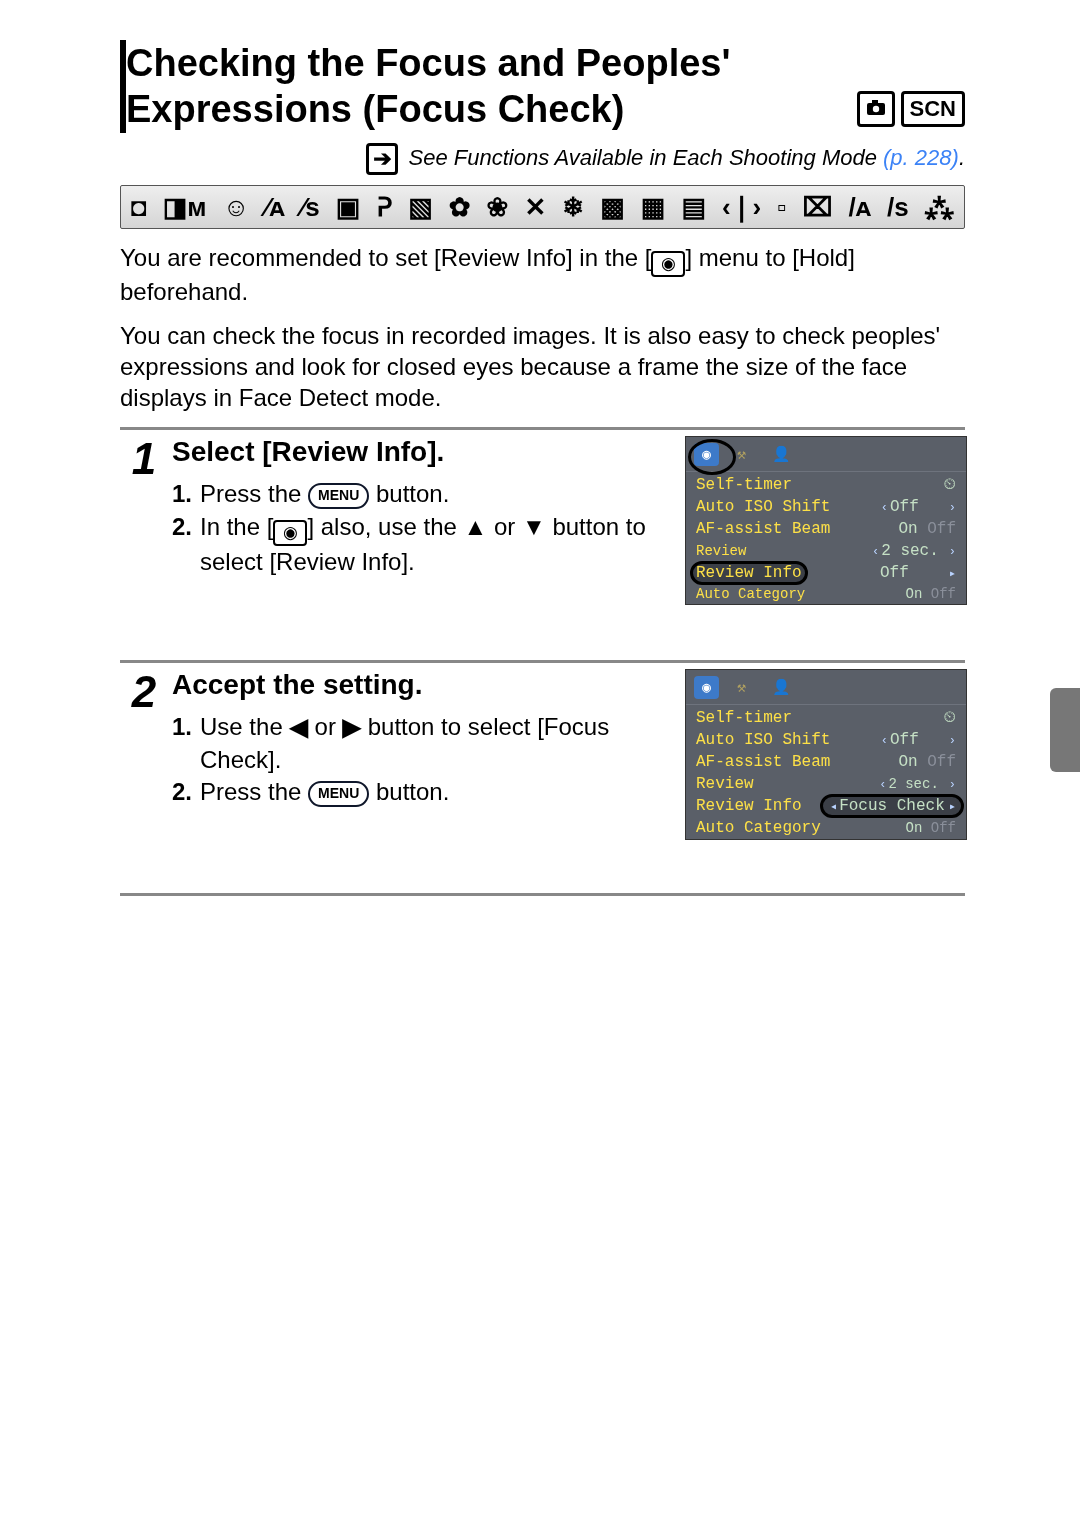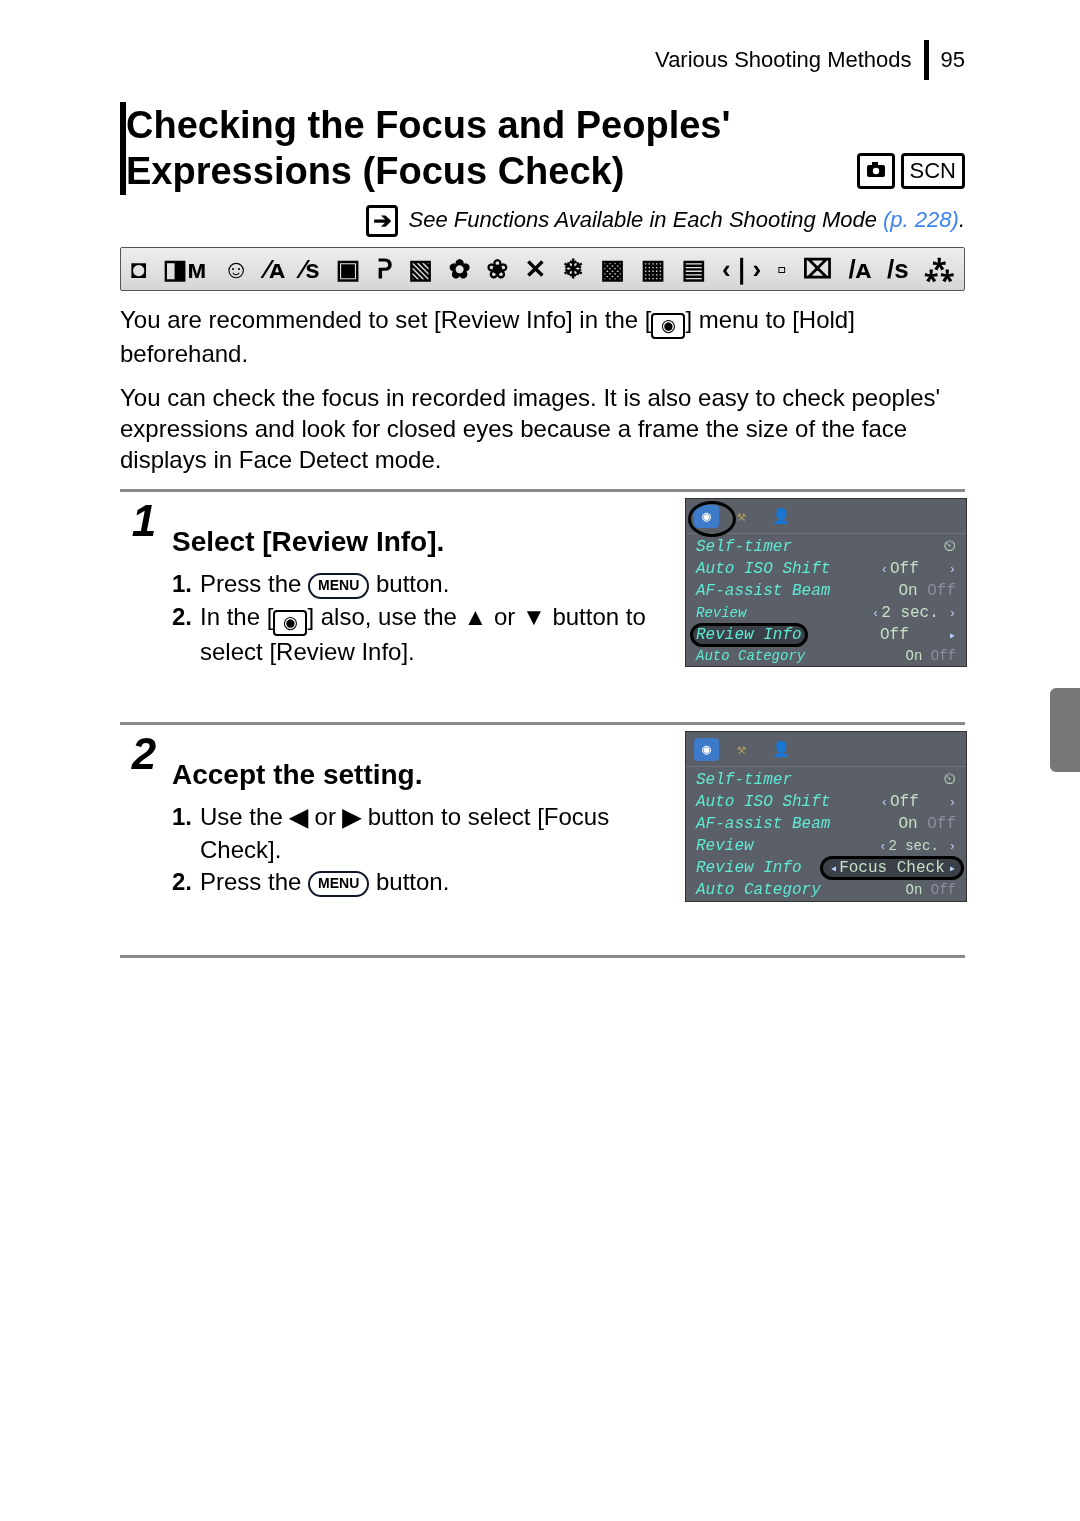--- a/index.html
+++ b/index.html
@@ -260,11 +260,6 @@
 <body>
 
 <div class="page">
-  <div class="header">
-    <span>Various Shooting Methods</span>
-    <span class="sep"></span>
-    <span>95</span>
-  </div>
 
   <div class="title-row">
     <div class="title">Checking the Focus and Peoples' Expressions (Focus Check)</div>

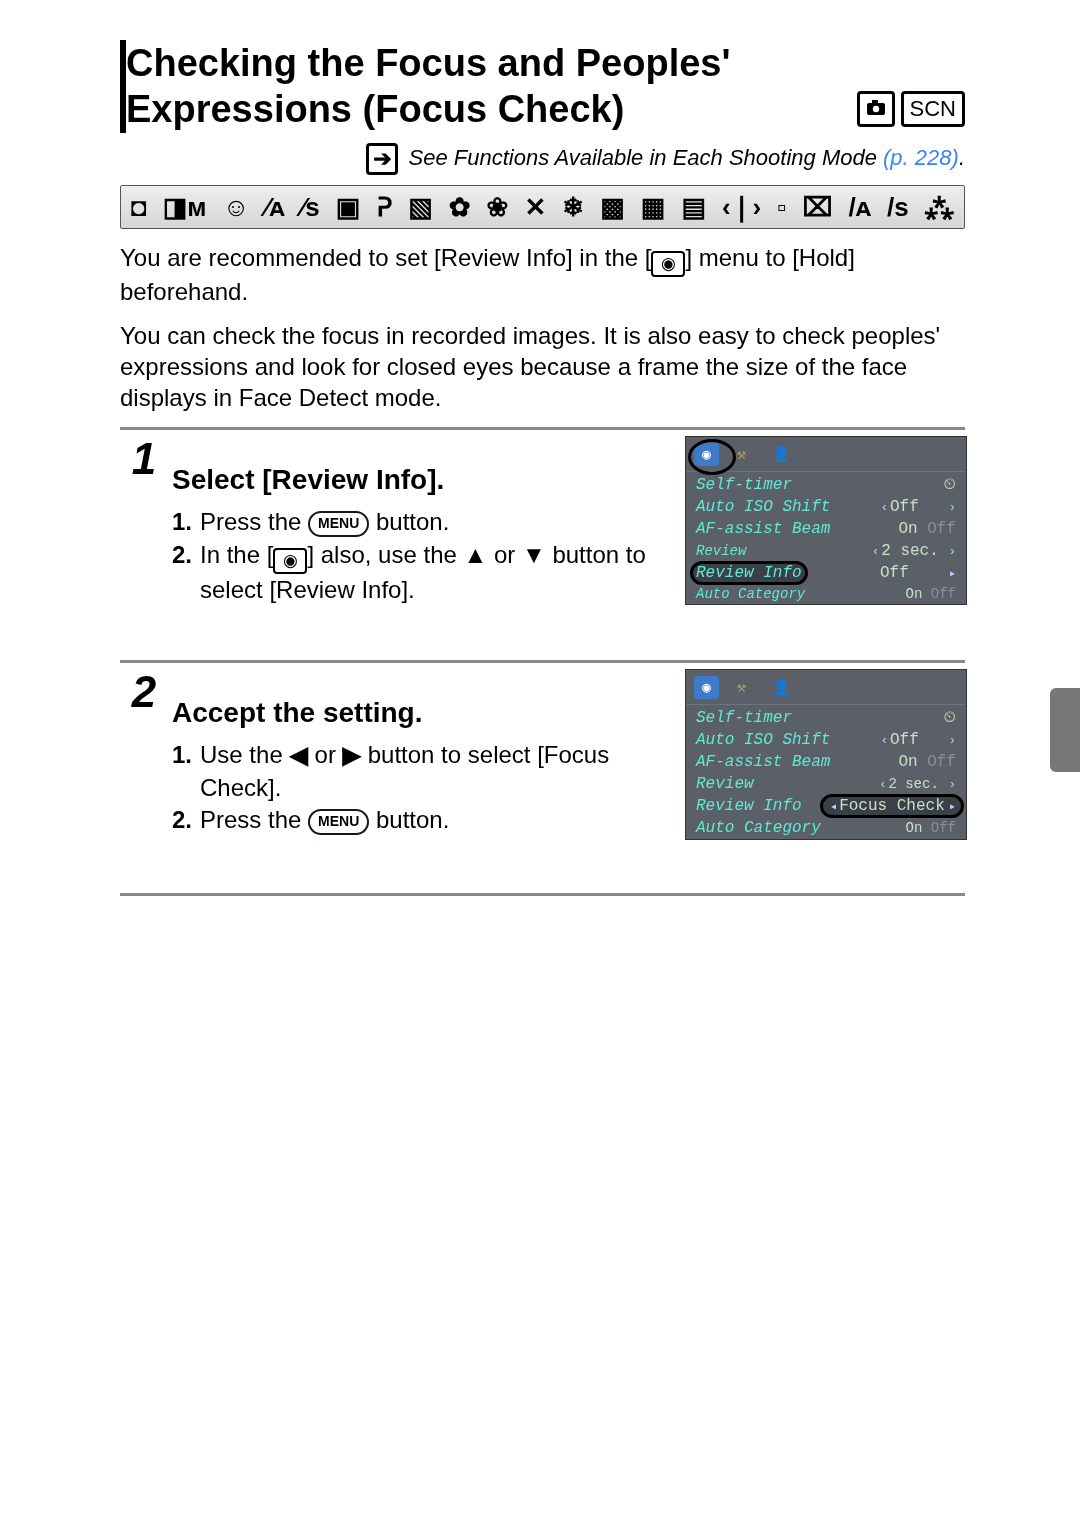--- a/index.html
+++ b/index.html
@@ -48,7 +48,7 @@
     border-radius: 4px;
     padding: 1px 6px 1px 6px;
     font-size: 22px;
-    font-weight: 400;
+    font-weight: 700;
     display: inline-flex;
     align-items: center;
     height: 28px;

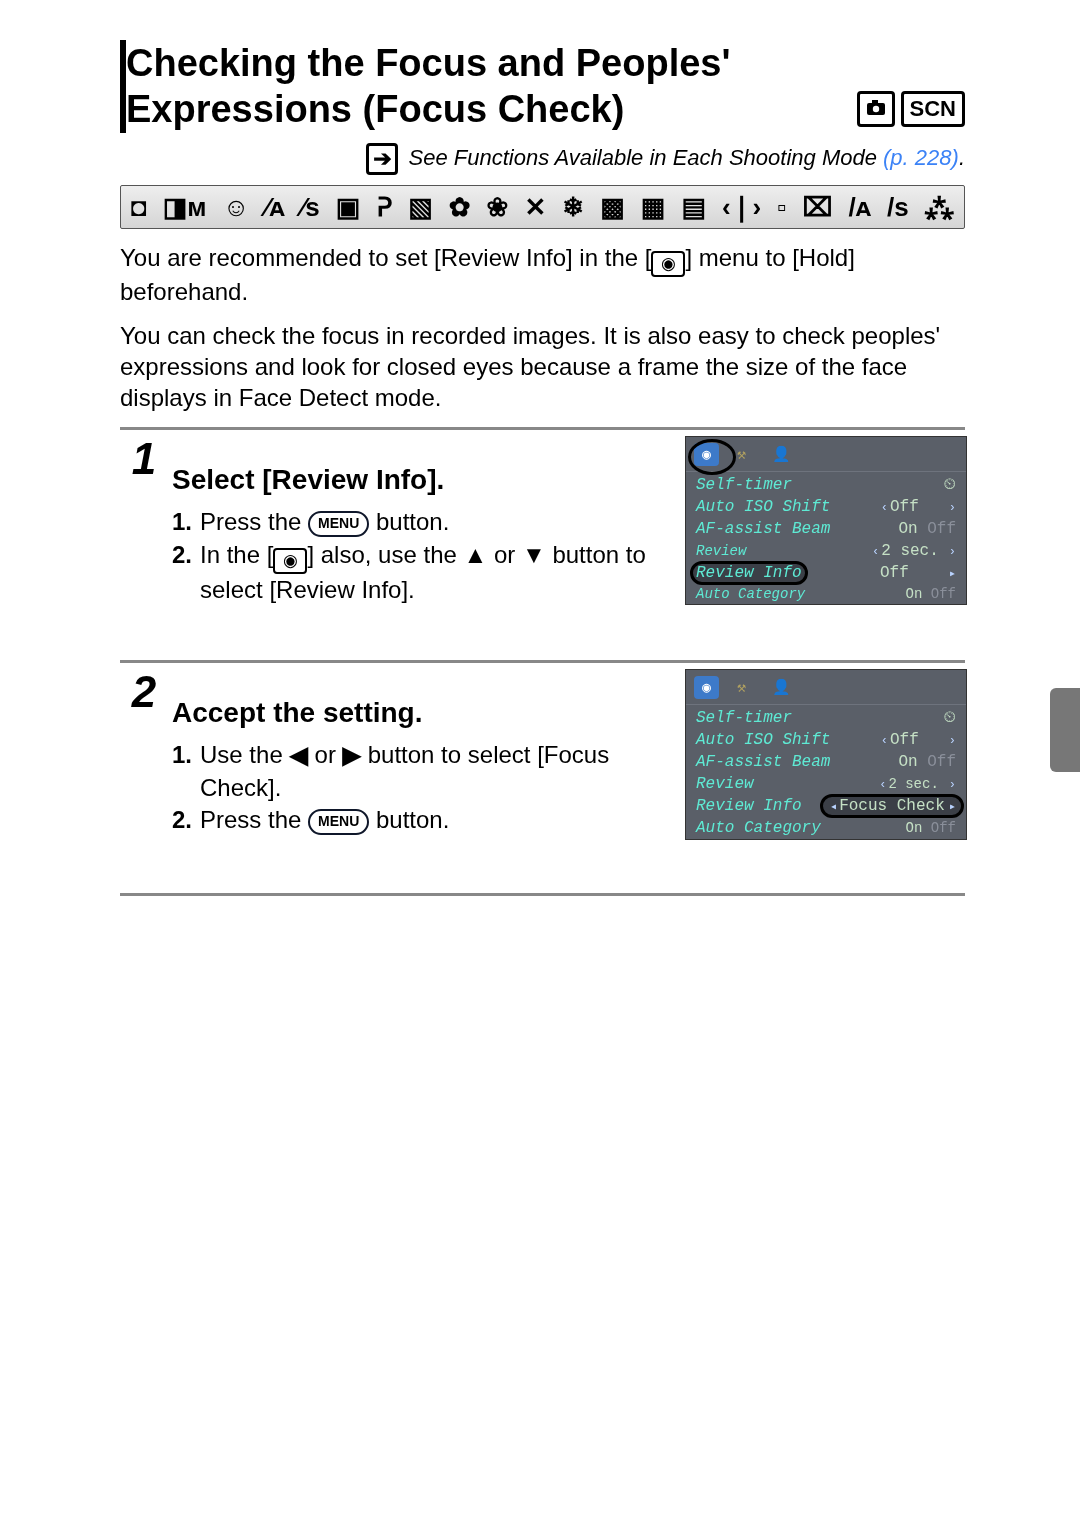--- a/index.html
+++ b/index.html
@@ -130,7 +130,6 @@
   }
   .step-text {
     flex: 1;
-    margin-top: 28px;
   }
   .step-title {
     font-size: 28px;

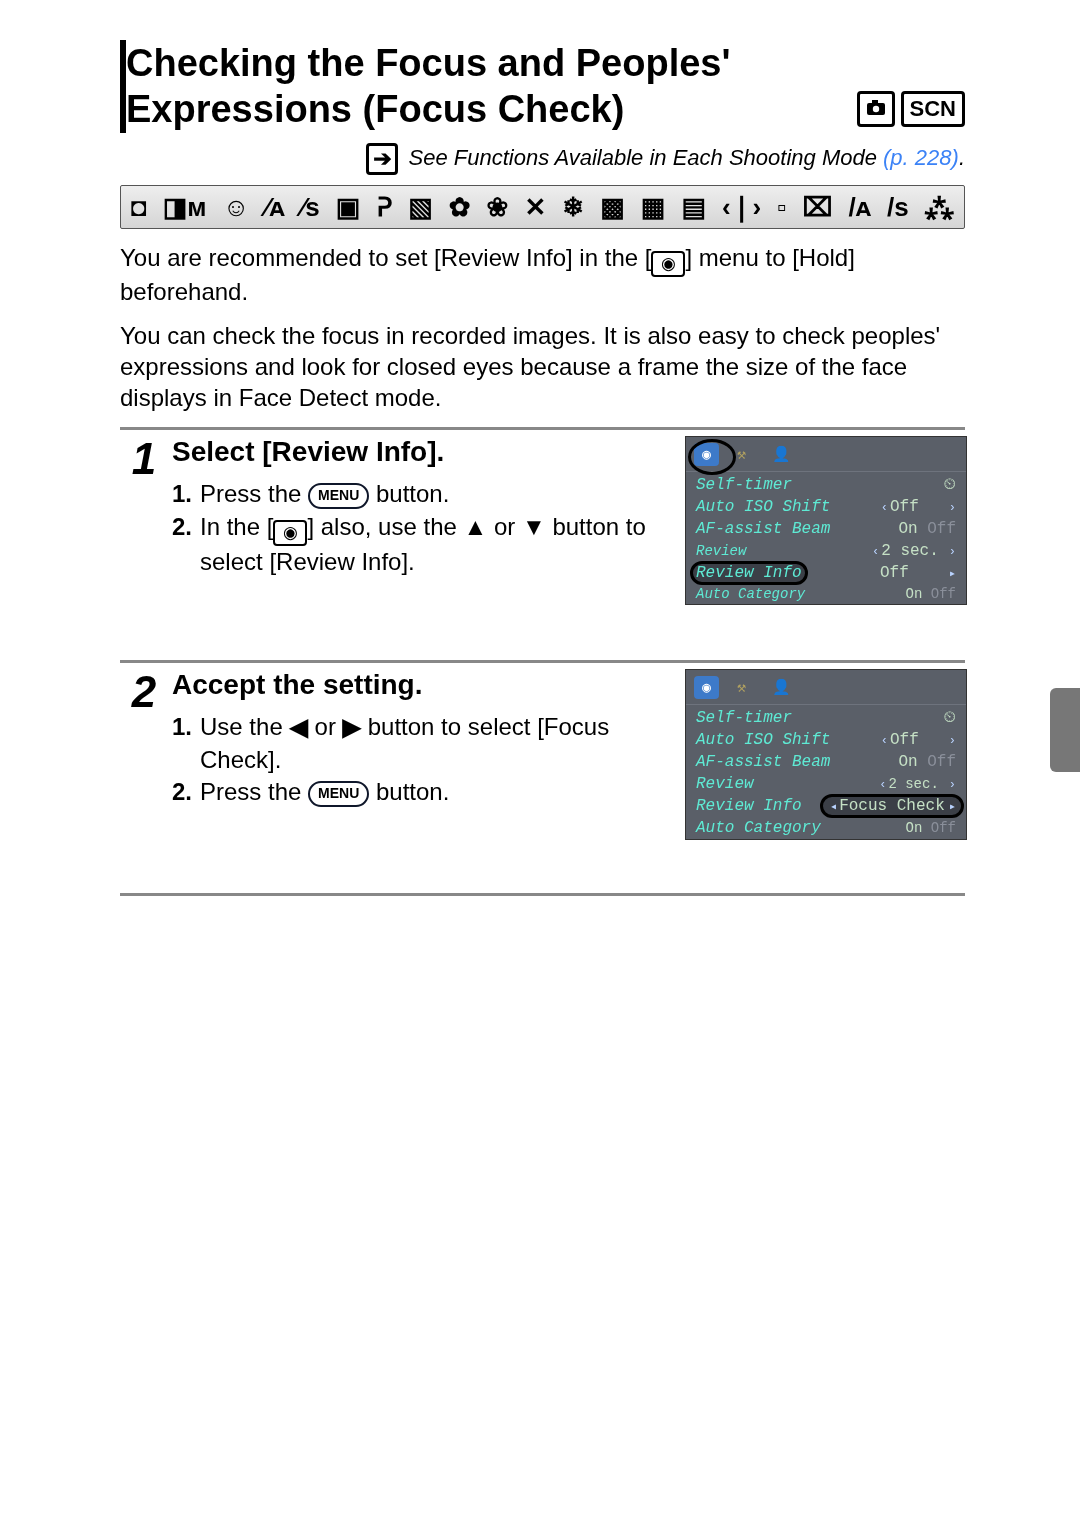--- a/index.html
+++ b/index.html
@@ -209,7 +209,7 @@
     padding: 2px 10px;
     align-items: center;
   }
-  .lcd-row .lab { color: #5eead4; font-style: italic; }
+  .lcd-row .lab { color: #fde047; }
   .lcd-row .val { color: #c5e0c5; }
   .lcd-row .val.off { color: #8a8f9a; }
   .lcd-row .caret { color: #b9d3ff; font-size: 12px; margin: 0 2px; }

